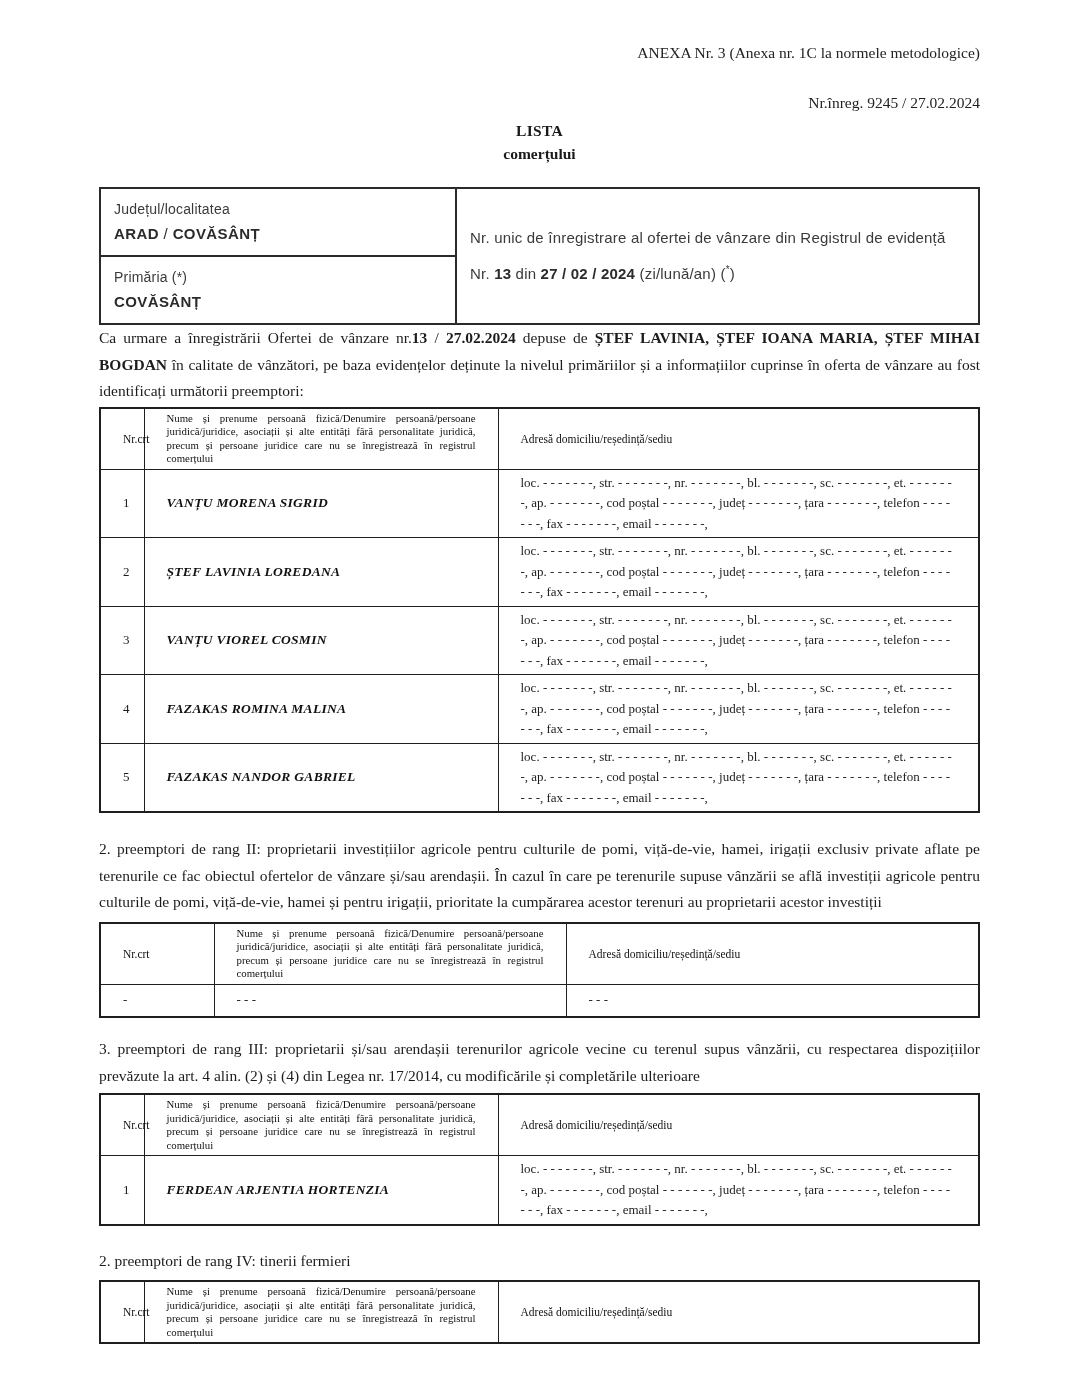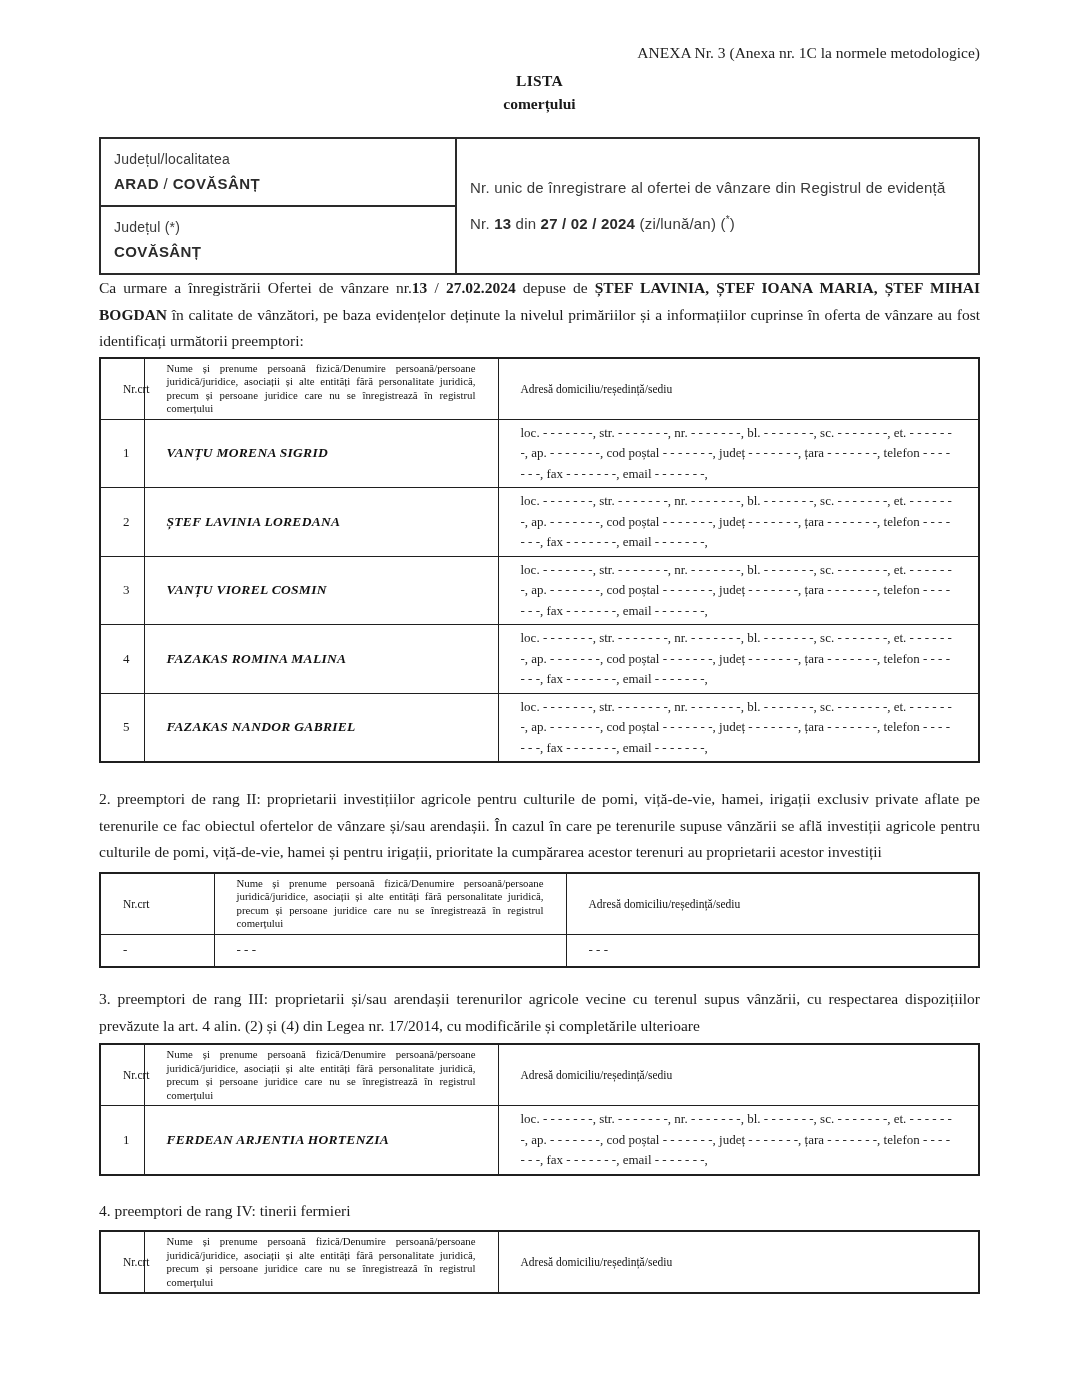--- a/index.html
+++ b/index.html
@@ -58,6 +58,7 @@
 <div class="content">
 
   <div class="right-line">ANEXA Nr. 3 (Anexa nr. 1C la normele metodologice)</div>
+  <div class="right-line reg-line">Nr.înreg. 9245 / 27.02.2024</div>
 
   <div class="doc-title">LISTA</div>
   <div class="doc-subtitle">

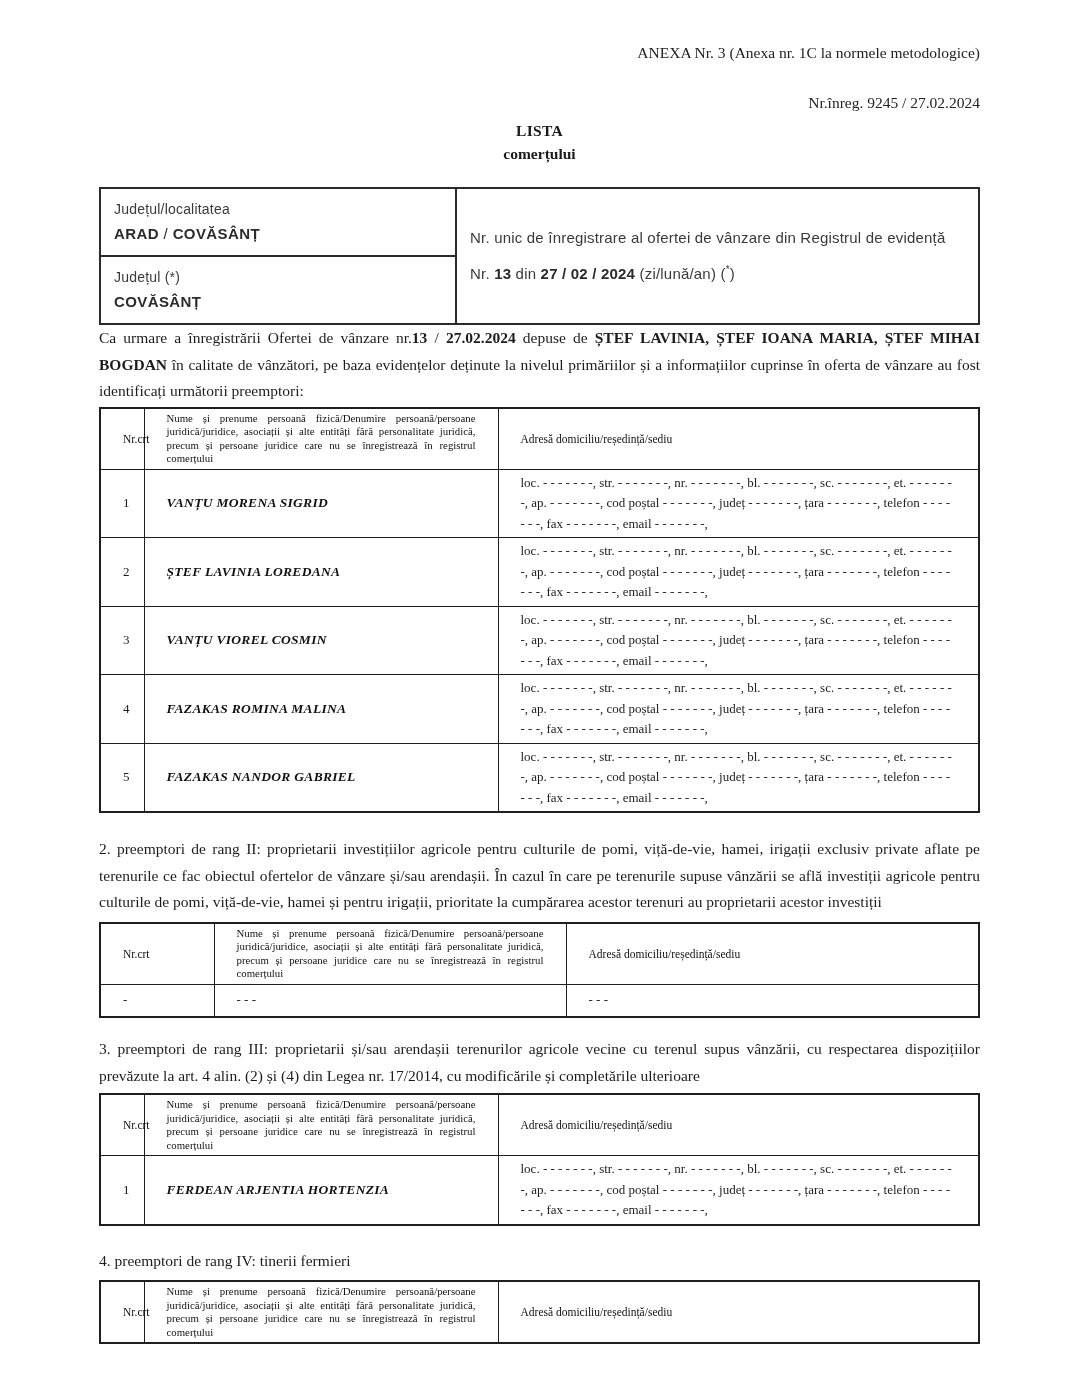--- a/index.html
+++ b/index.html
@@ -83,7 +83,7 @@
     </tr>
     <tr>
       <td>
-        <div class="info-label">Județul (*)</div>
+        <div class="info-label">Primăria (*)</div>
         <div class="info-value">COVĂSÂNȚ</div>
       </td>
     </tr>

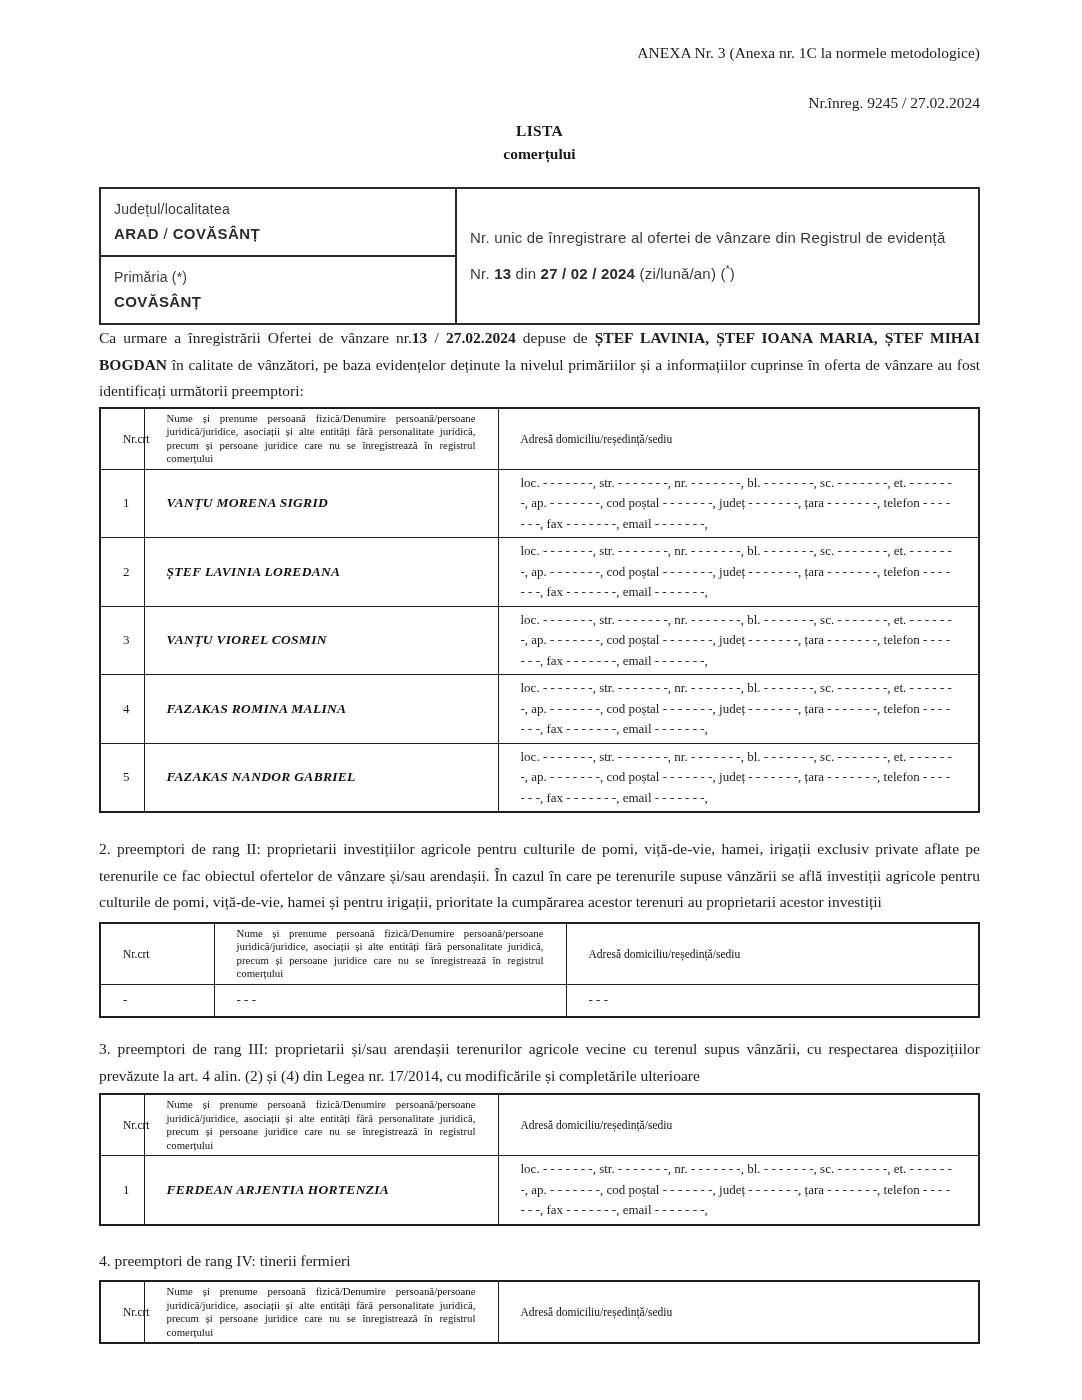--- a/index.html
+++ b/index.html
@@ -177,7 +177,7 @@
   </tbody>
     </table>
 
-  <div class="section-line mt22">4. preemptori de rang IV: tinerii fermieri</div>
+  <div class="section-line mt22">2. preemptori de rang IV: tinerii fermieri</div>
 
   <table class="doc-table" style="margin-top:6px;">
     <colgroup>

